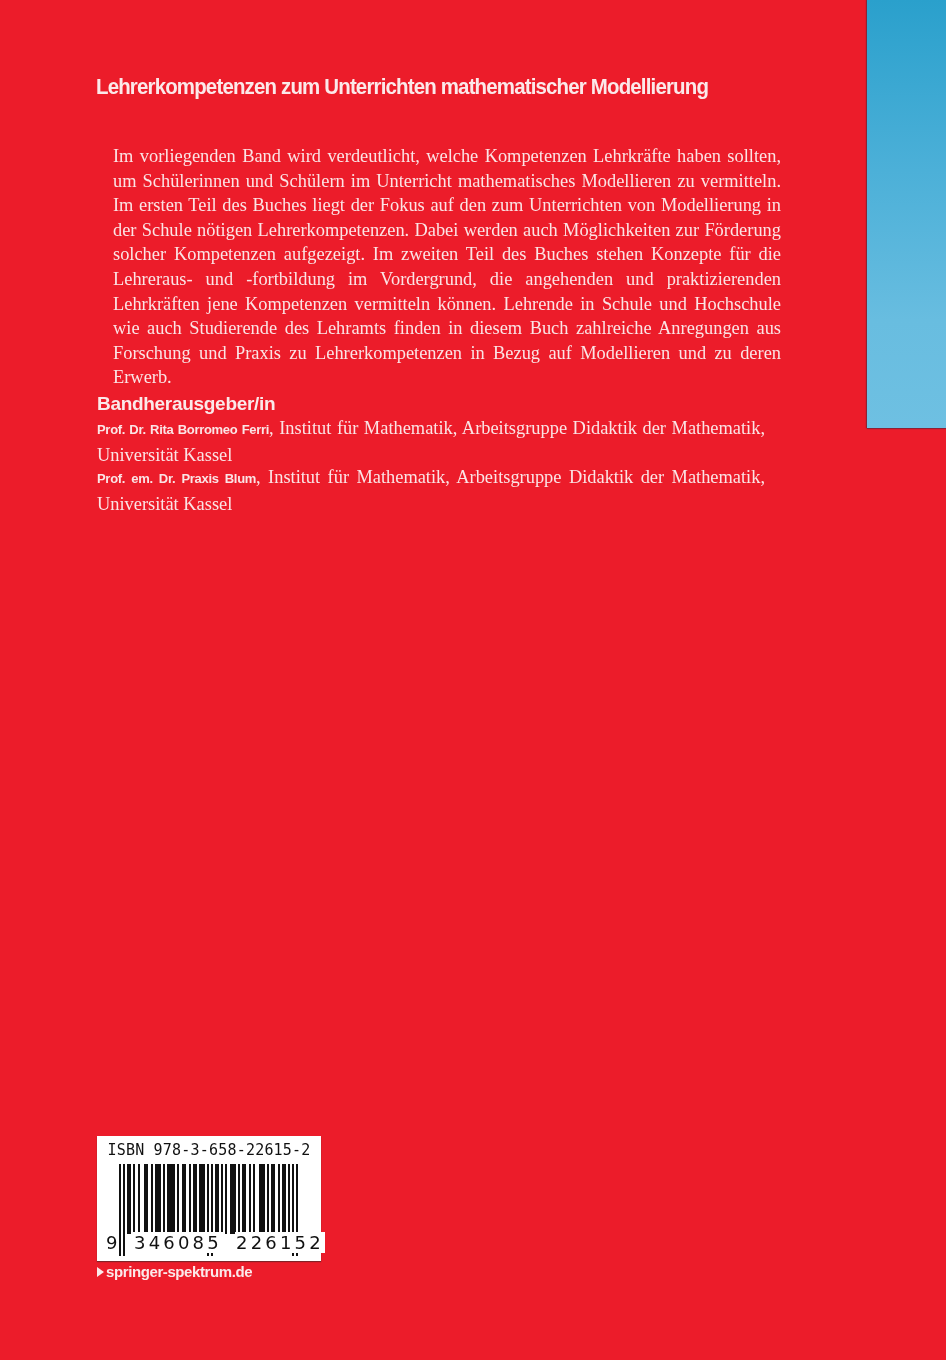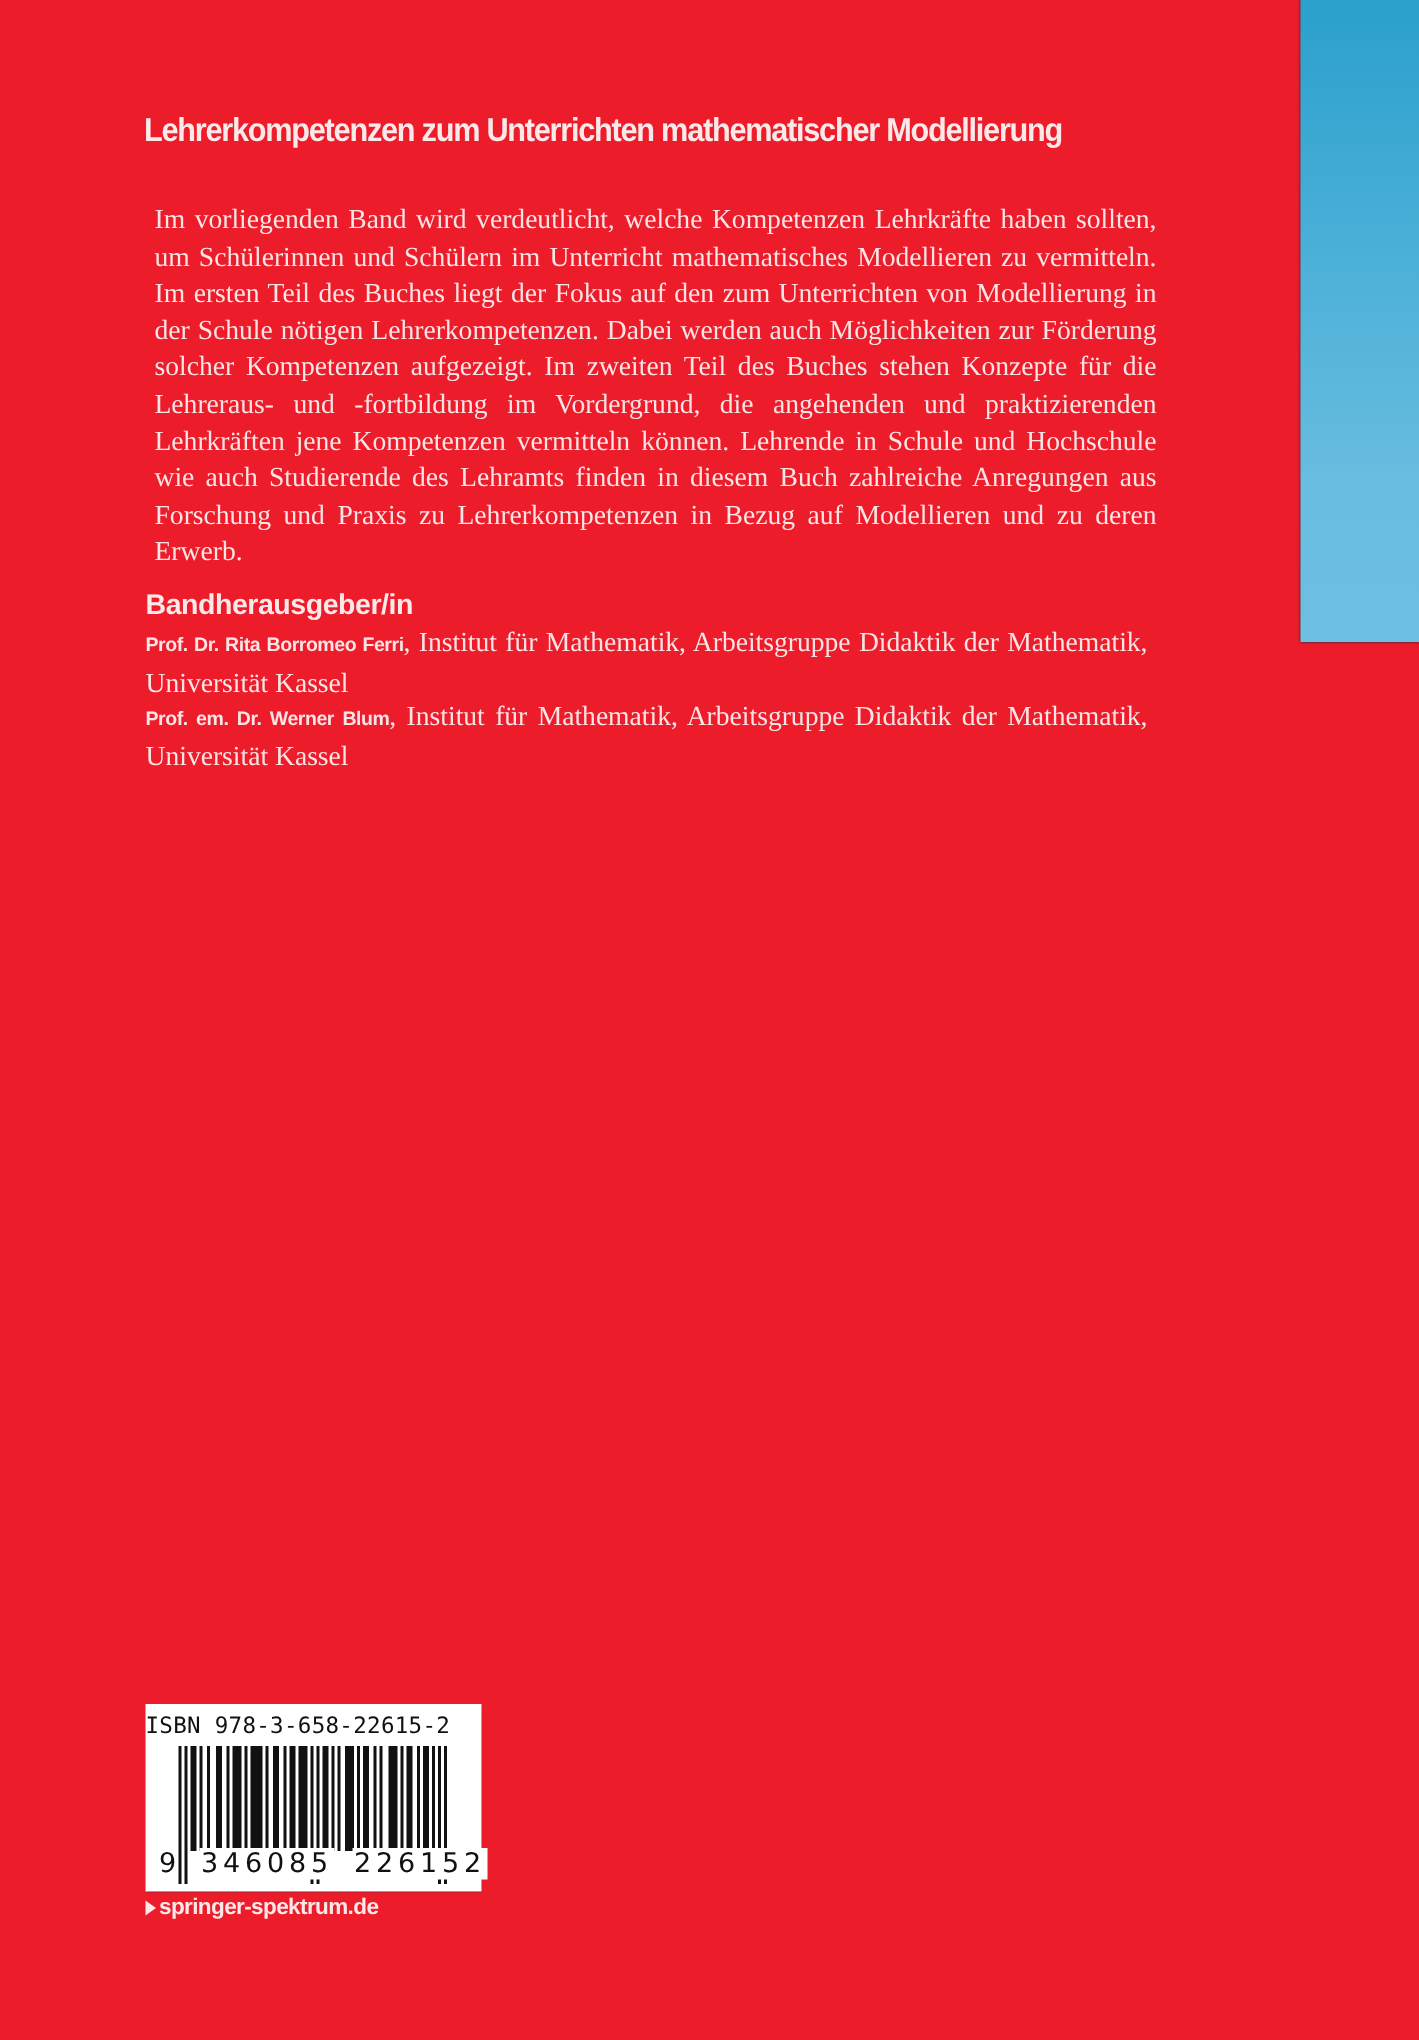--- a/index.html
+++ b/index.html
@@ -21,7 +21,7 @@
   .body-text {
     position: absolute; left: 97px; top: 128px; width: 668px;
     font-family: "Liberation Serif", serif; font-size: 18.4px; line-height: 24.6px;
-    color: #fbe4e5; text-align: justify; margin: 6px;
+    color: #fbe4e5; text-align: justify; margin: 16px;
   }
   .editors-heading {
     position: absolute; left: 97px; top: 393px;

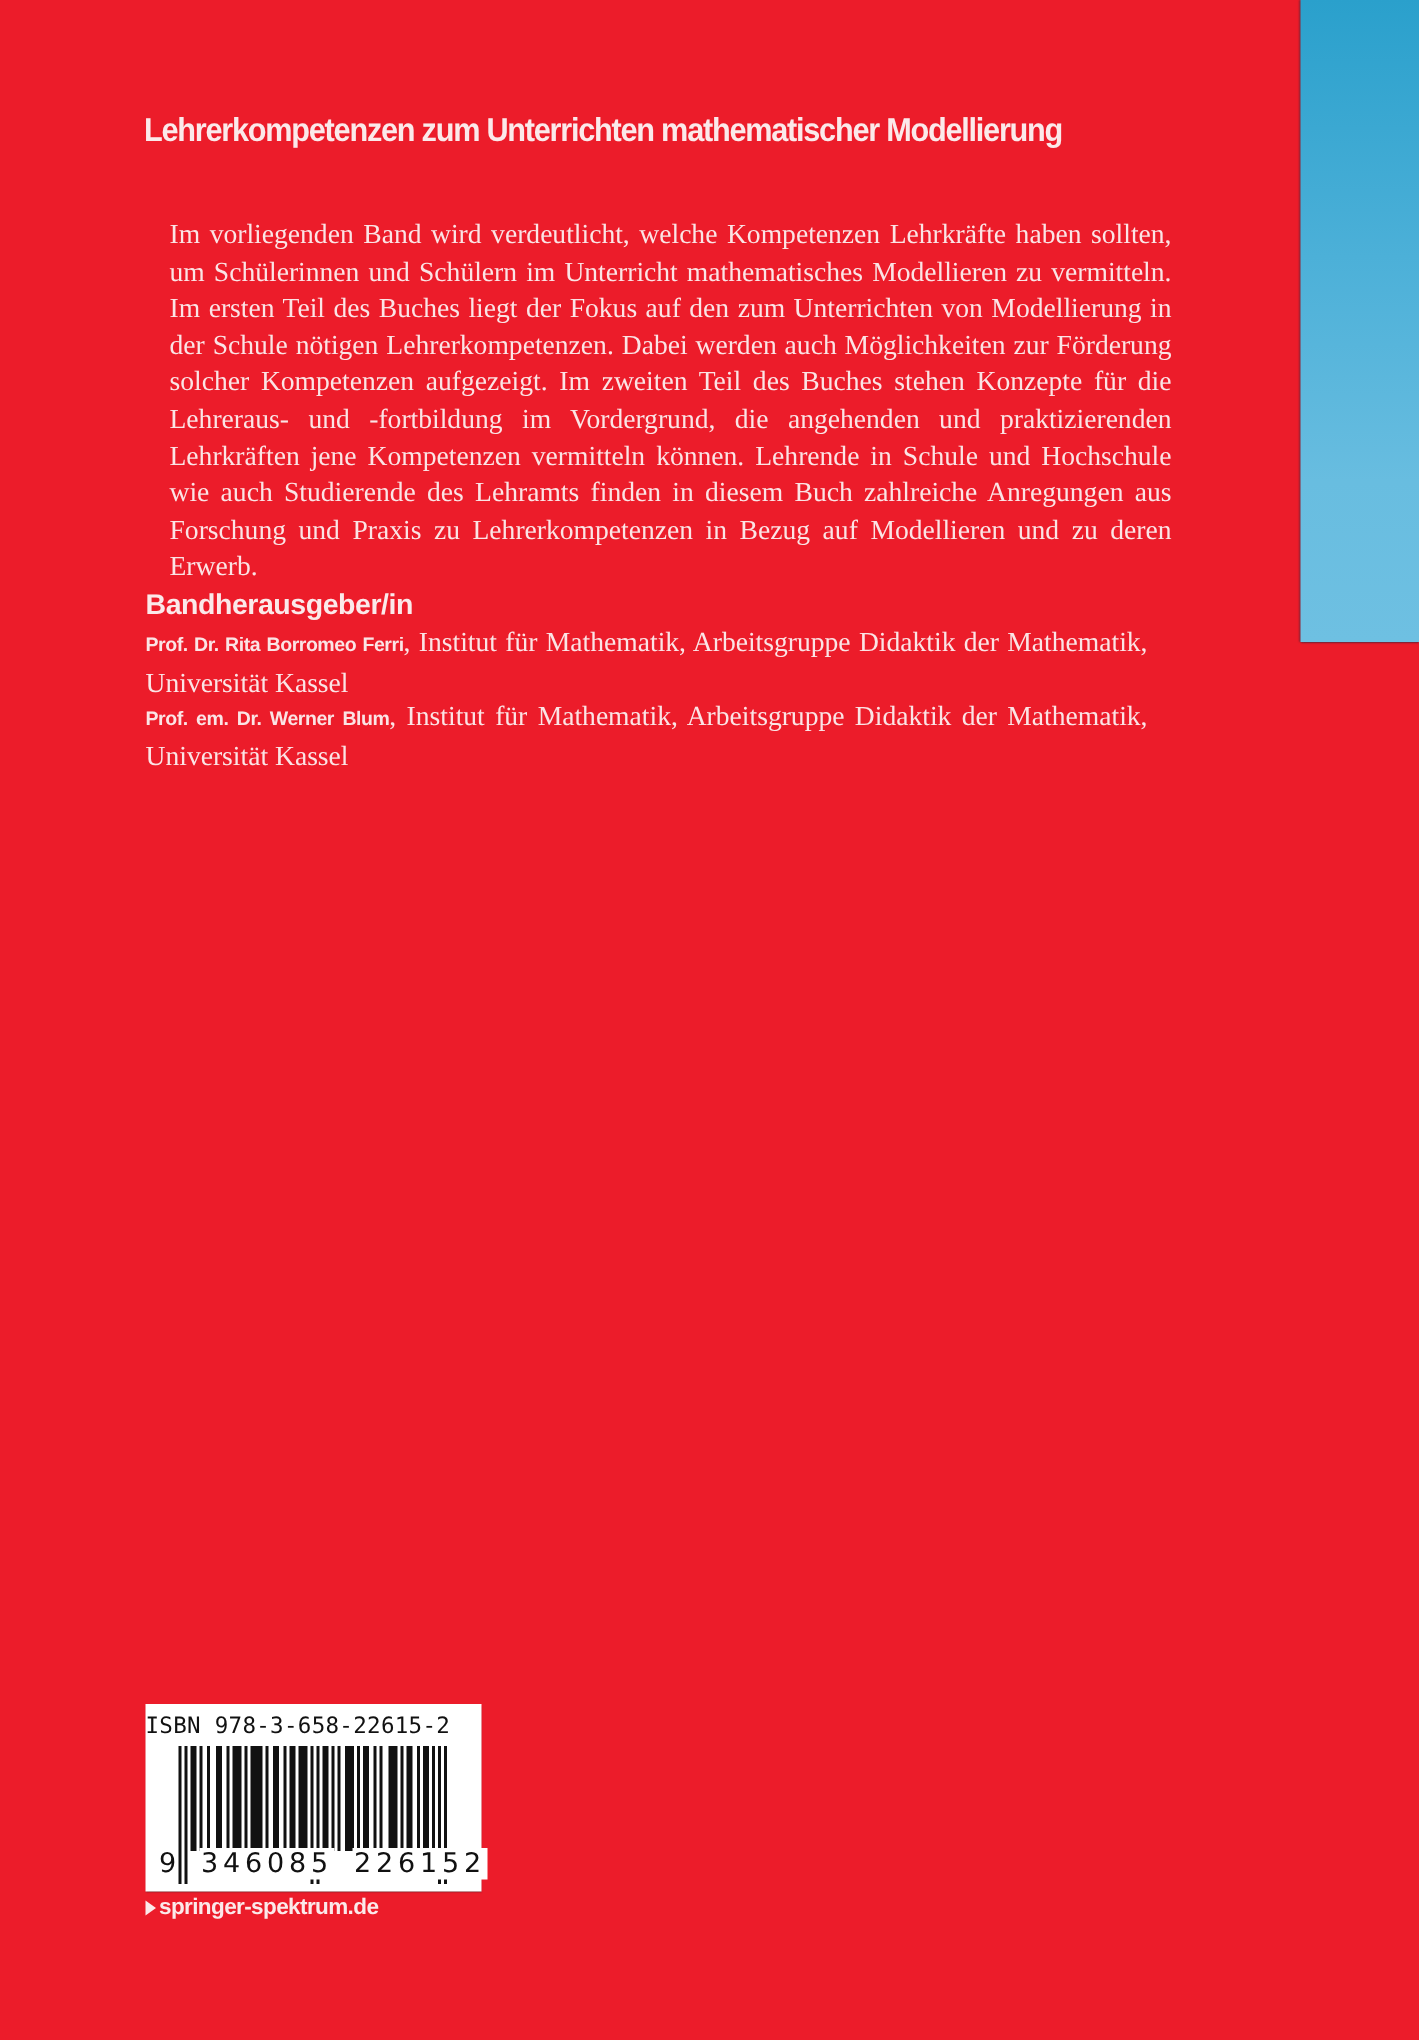--- a/index.html
+++ b/index.html
@@ -82,7 +82,7 @@
 </div>
 
 <div class="editor e2">
-  <span class="name">Prof. em. Dr. Werner Blum</span><span>, Institut für Mathematik, Arbeitsgruppe Didaktik der Mathematik, Universität Kassel</span>
+  <span class="name">Prof. em. Dr. Praxis Blum</span><span>, Institut für Mathematik, Arbeitsgruppe Didaktik der Mathematik, Universität Kassel</span>
 </div>
 
 <div class="barcode-box">

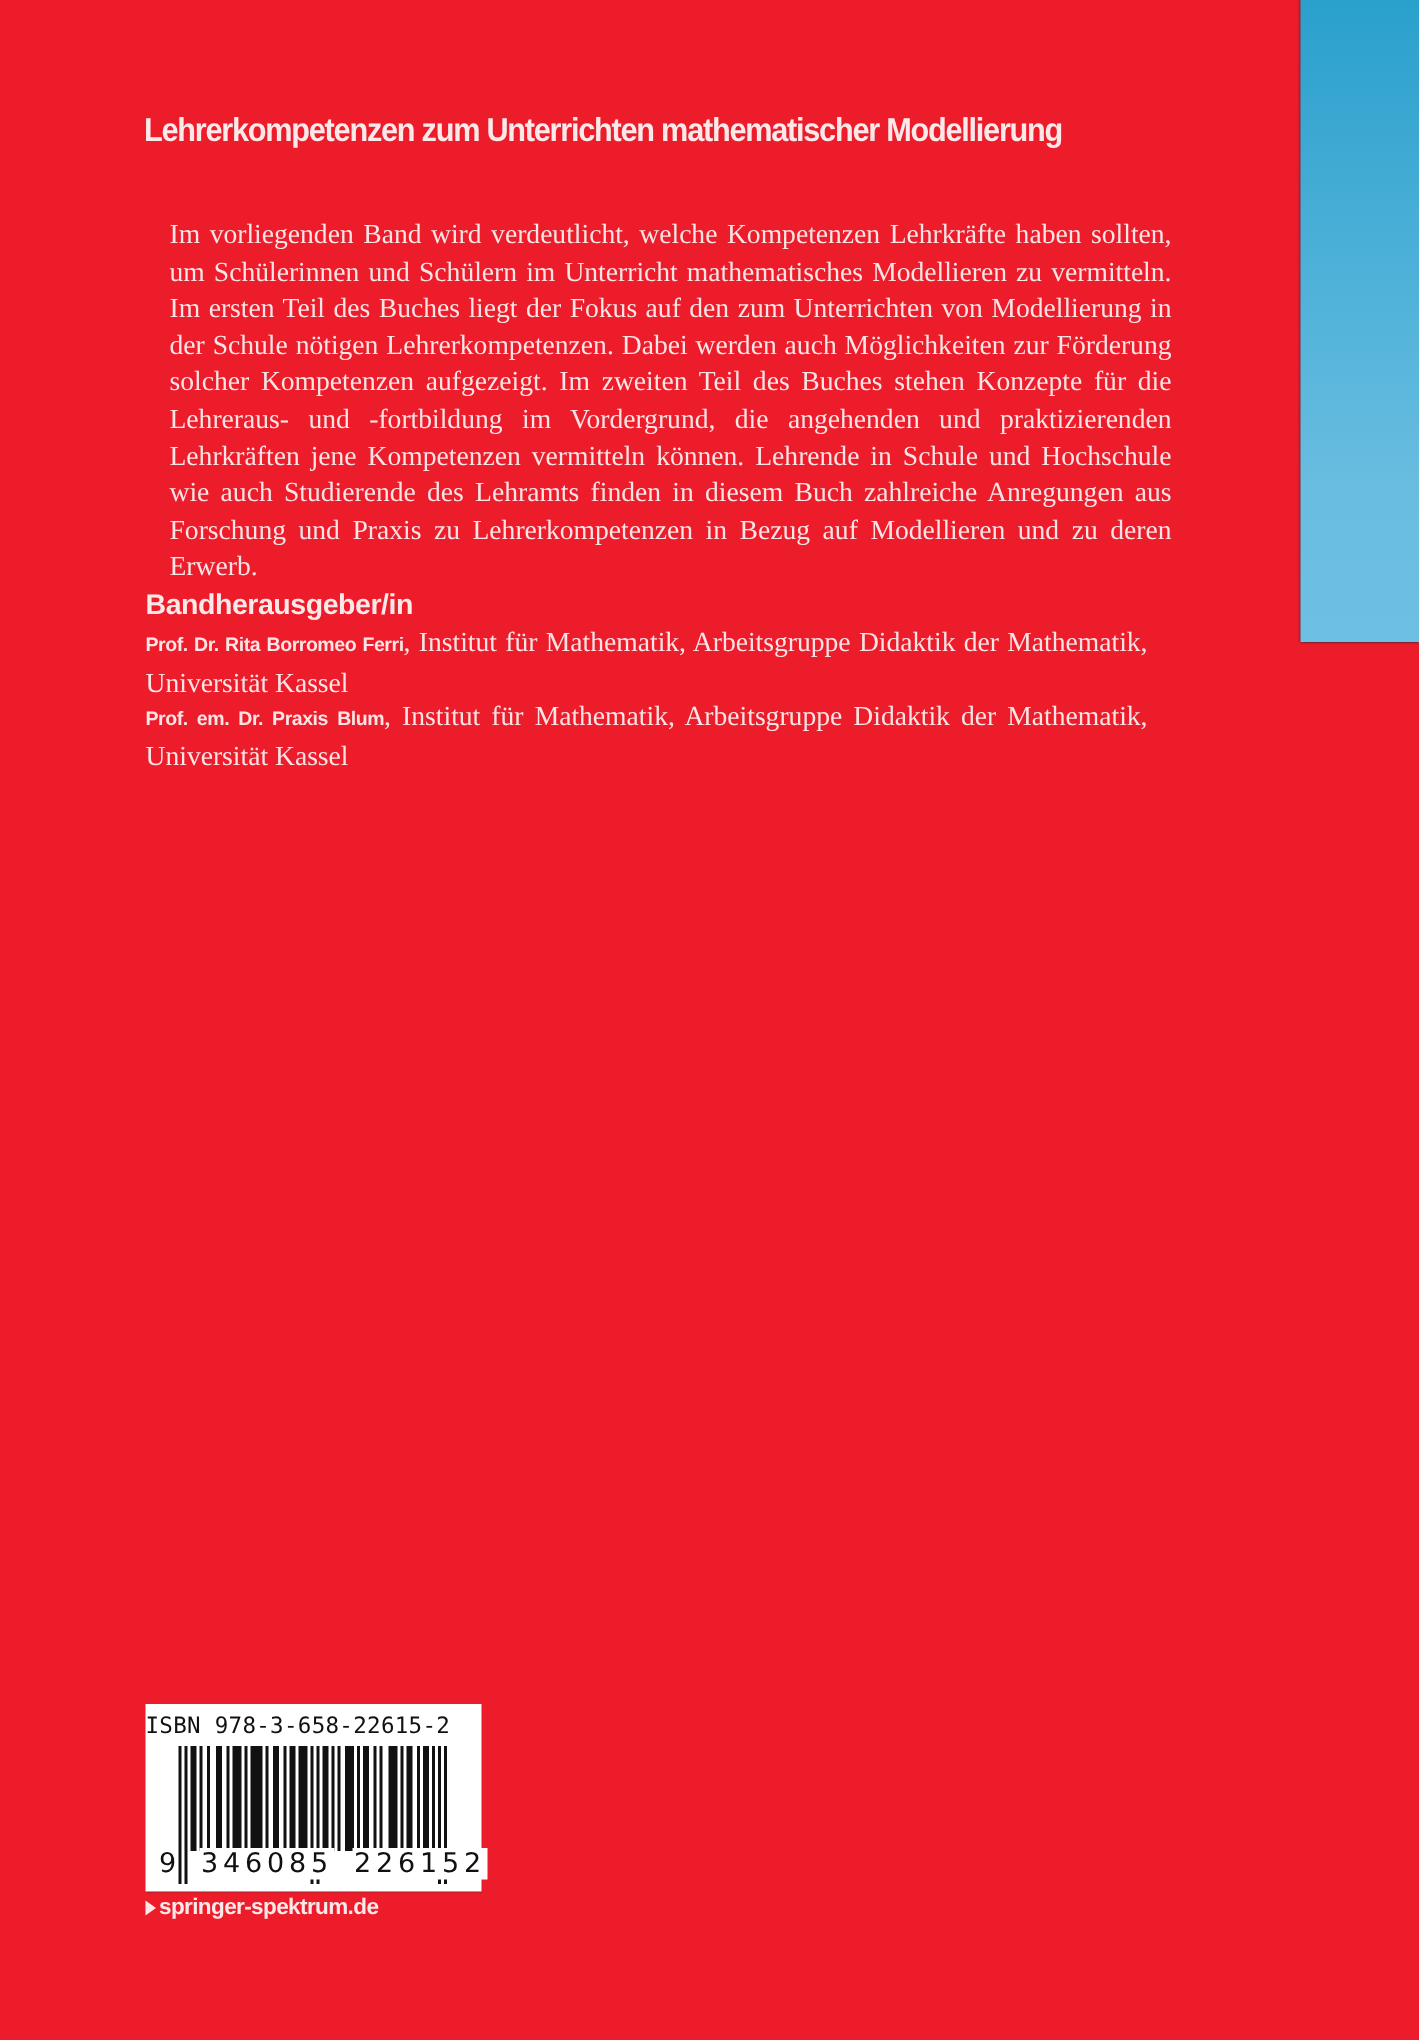--- a/index.html
+++ b/index.html
@@ -43,7 +43,7 @@
     background: #ffffff; box-shadow: 0 1px 1px rgba(60,40,40,0.6);
   }
   .isbn-label {
-    position: absolute; left: 0; top: 5px; width: 224px; 
+    position: absolute; left: 0; top: 5px; width: 224px; text-align: center;
     font-family: "DejaVu Sans Mono", monospace; font-size: 15px; color: #111;
     letter-spacing: 0.2px;
   }

